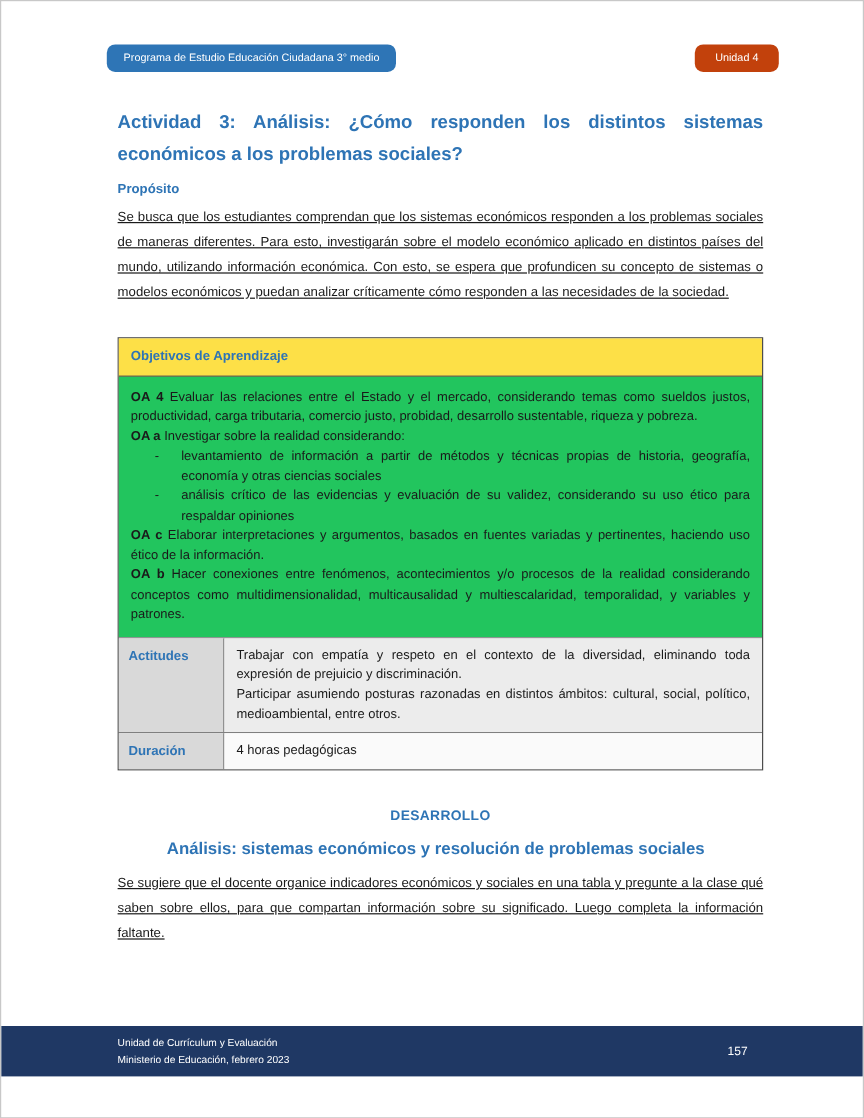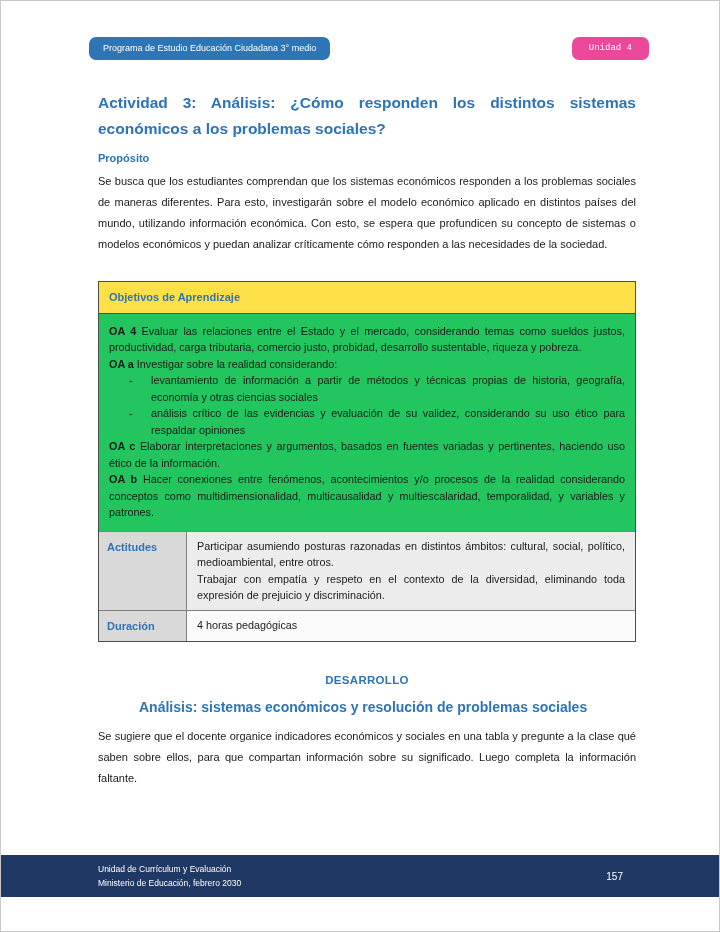--- a/index.html
+++ b/index.html
@@ -25,7 +25,7 @@
     padding:7px 14px; border-radius:7px; white-space:nowrap;
   }
   .badge-left { background:#2e75b6; }
-  .badge-right { background:#ec4899; padding:7px 17px;font-family:Liberation Mono, monospace; }
+  .badge-right { background:#c2410c; padding:7px 17px; }
 
   .content { margin:0 83px 0 97px; }
 

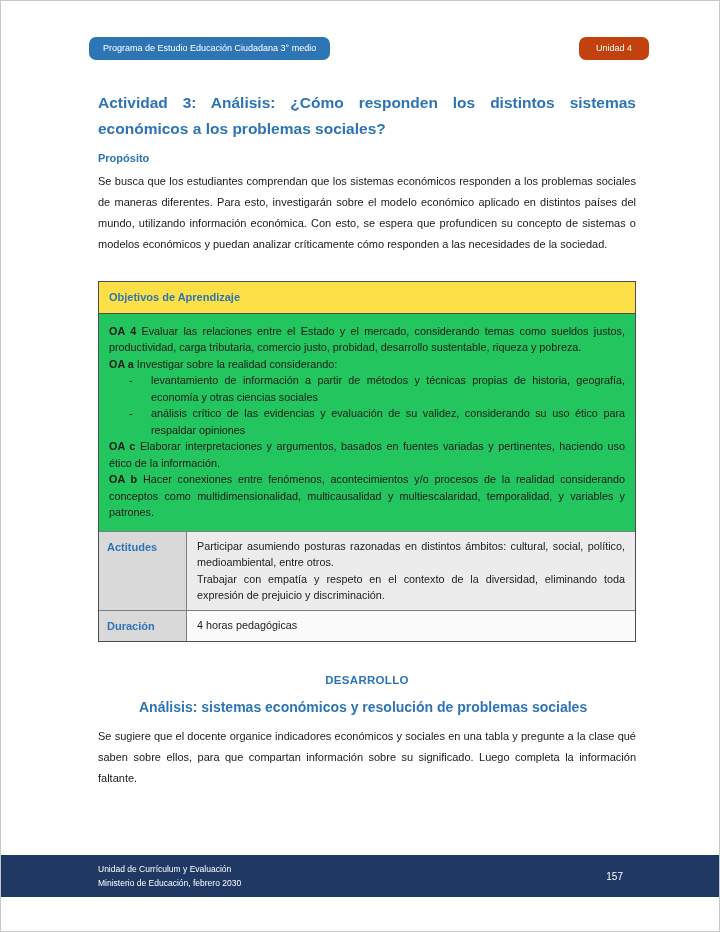--- a/index.html
+++ b/index.html
@@ -40,7 +40,7 @@
   }
   .para {
     margin-top:7px;
-    font-size:11px; line-height:21px; text-align:justify;
+    font-size:11px; line-height:21px; text-align:justify;text-decoration:underline;
   }
 
   

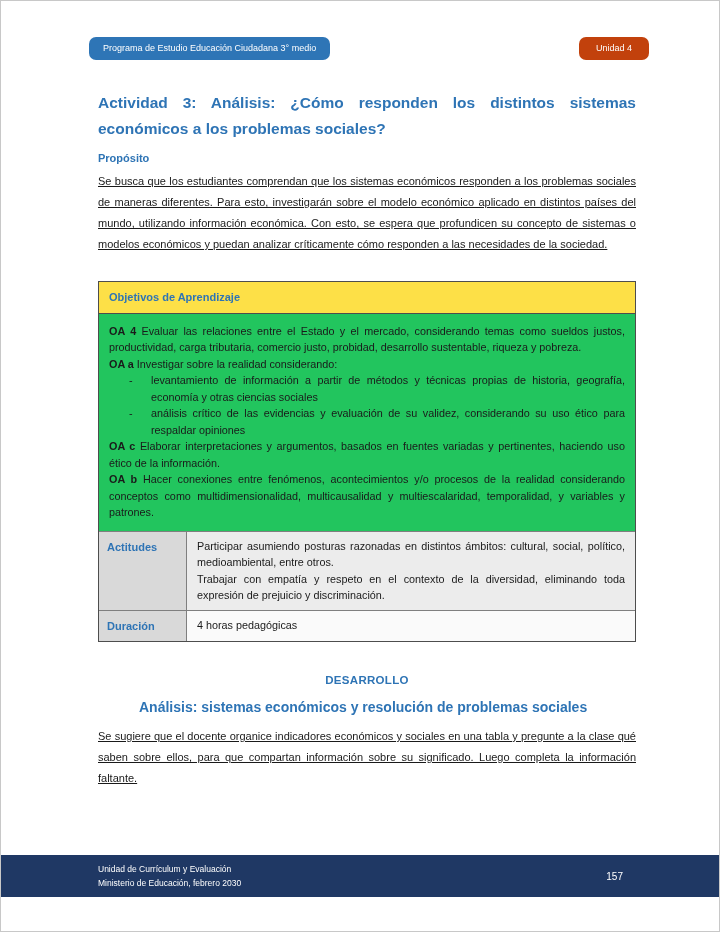--- a/index.html
+++ b/index.html
@@ -147,8 +147,8 @@
       <div class="t-row">
         <div class="t-label">Actitudes</div>
         <div class="t-value gray">
+          <p>Trabajar con empatía y respeto en el contexto de la diversidad, eliminando toda expresión de prejuicio y discriminación.</p>
           <p>Participar asumiendo posturas razonadas en distintos ámbitos: cultural, social, político, medioambiental, entre otros.</p>
-          <p>Trabajar con empatía y respeto en el contexto de la diversidad, eliminando toda expresión de prejuicio y discriminación.</p>
         </div>
       </div>
 

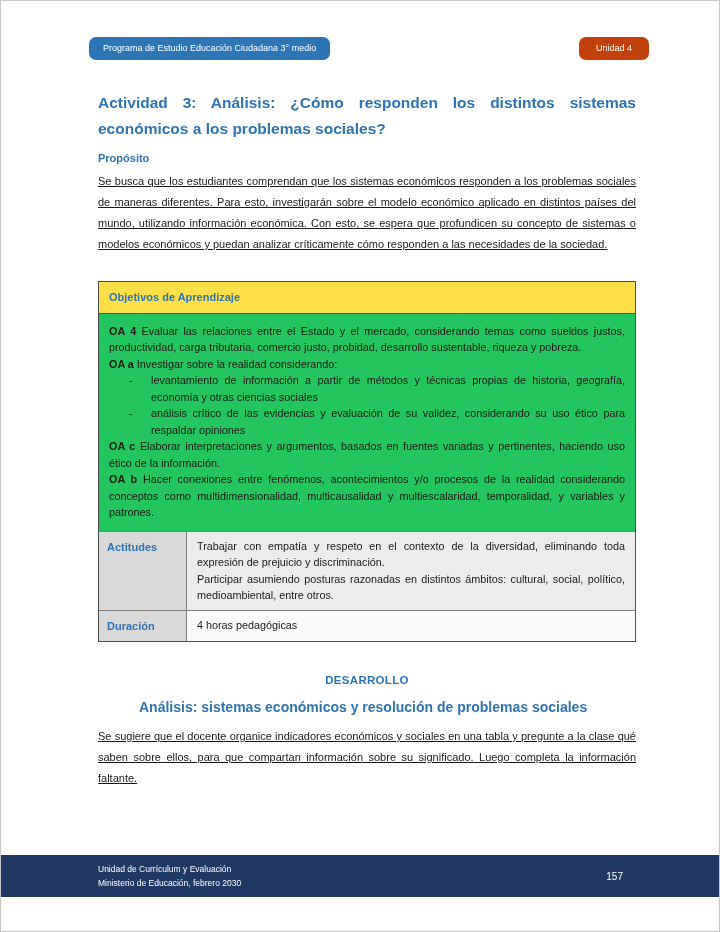--- a/index.html
+++ b/index.html
@@ -171,7 +171,7 @@
   <div class="footer">
     <div class="footer-left">
       <div>Unidad de Currículum y Evaluación</div>
-      <div>Ministerio de Educación, febrero 2030</div>
+      <div>Ministerio de Educación, febrero 2023</div>
     </div>
     <div class="footer-page">157</div>
   </div>

